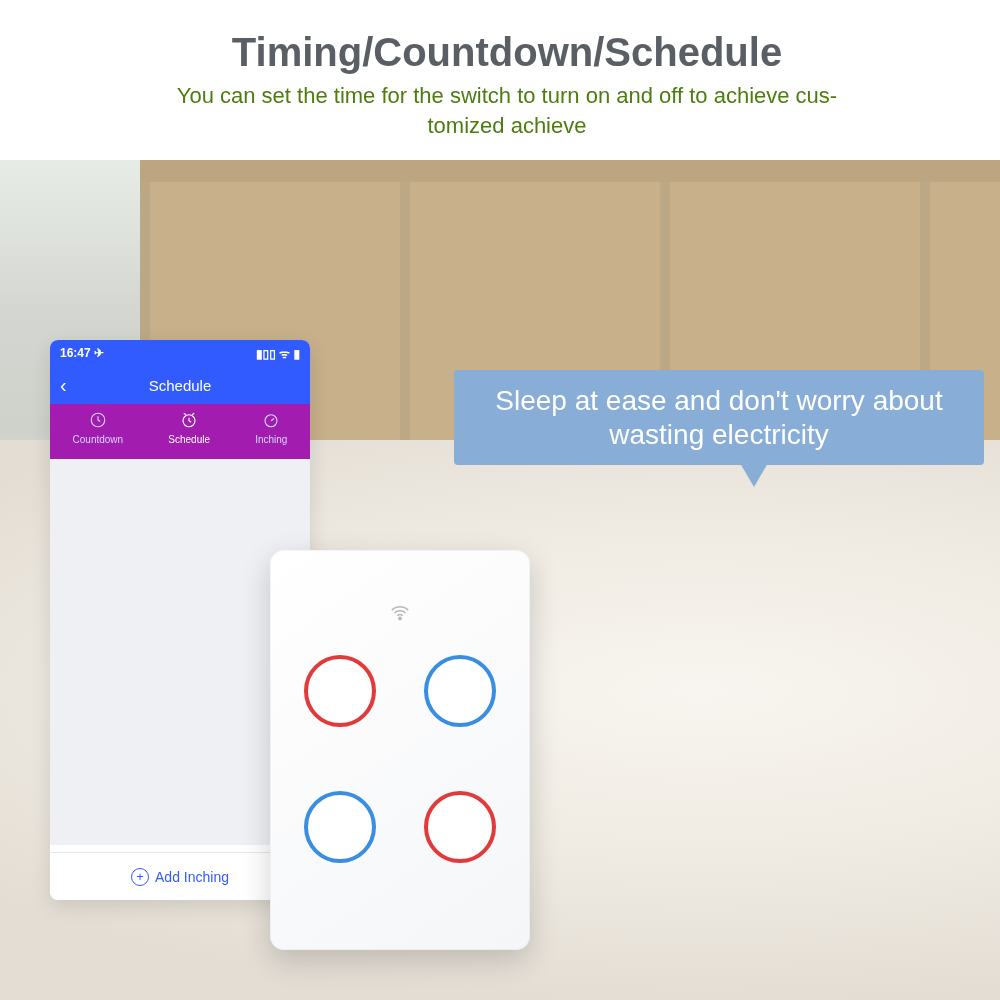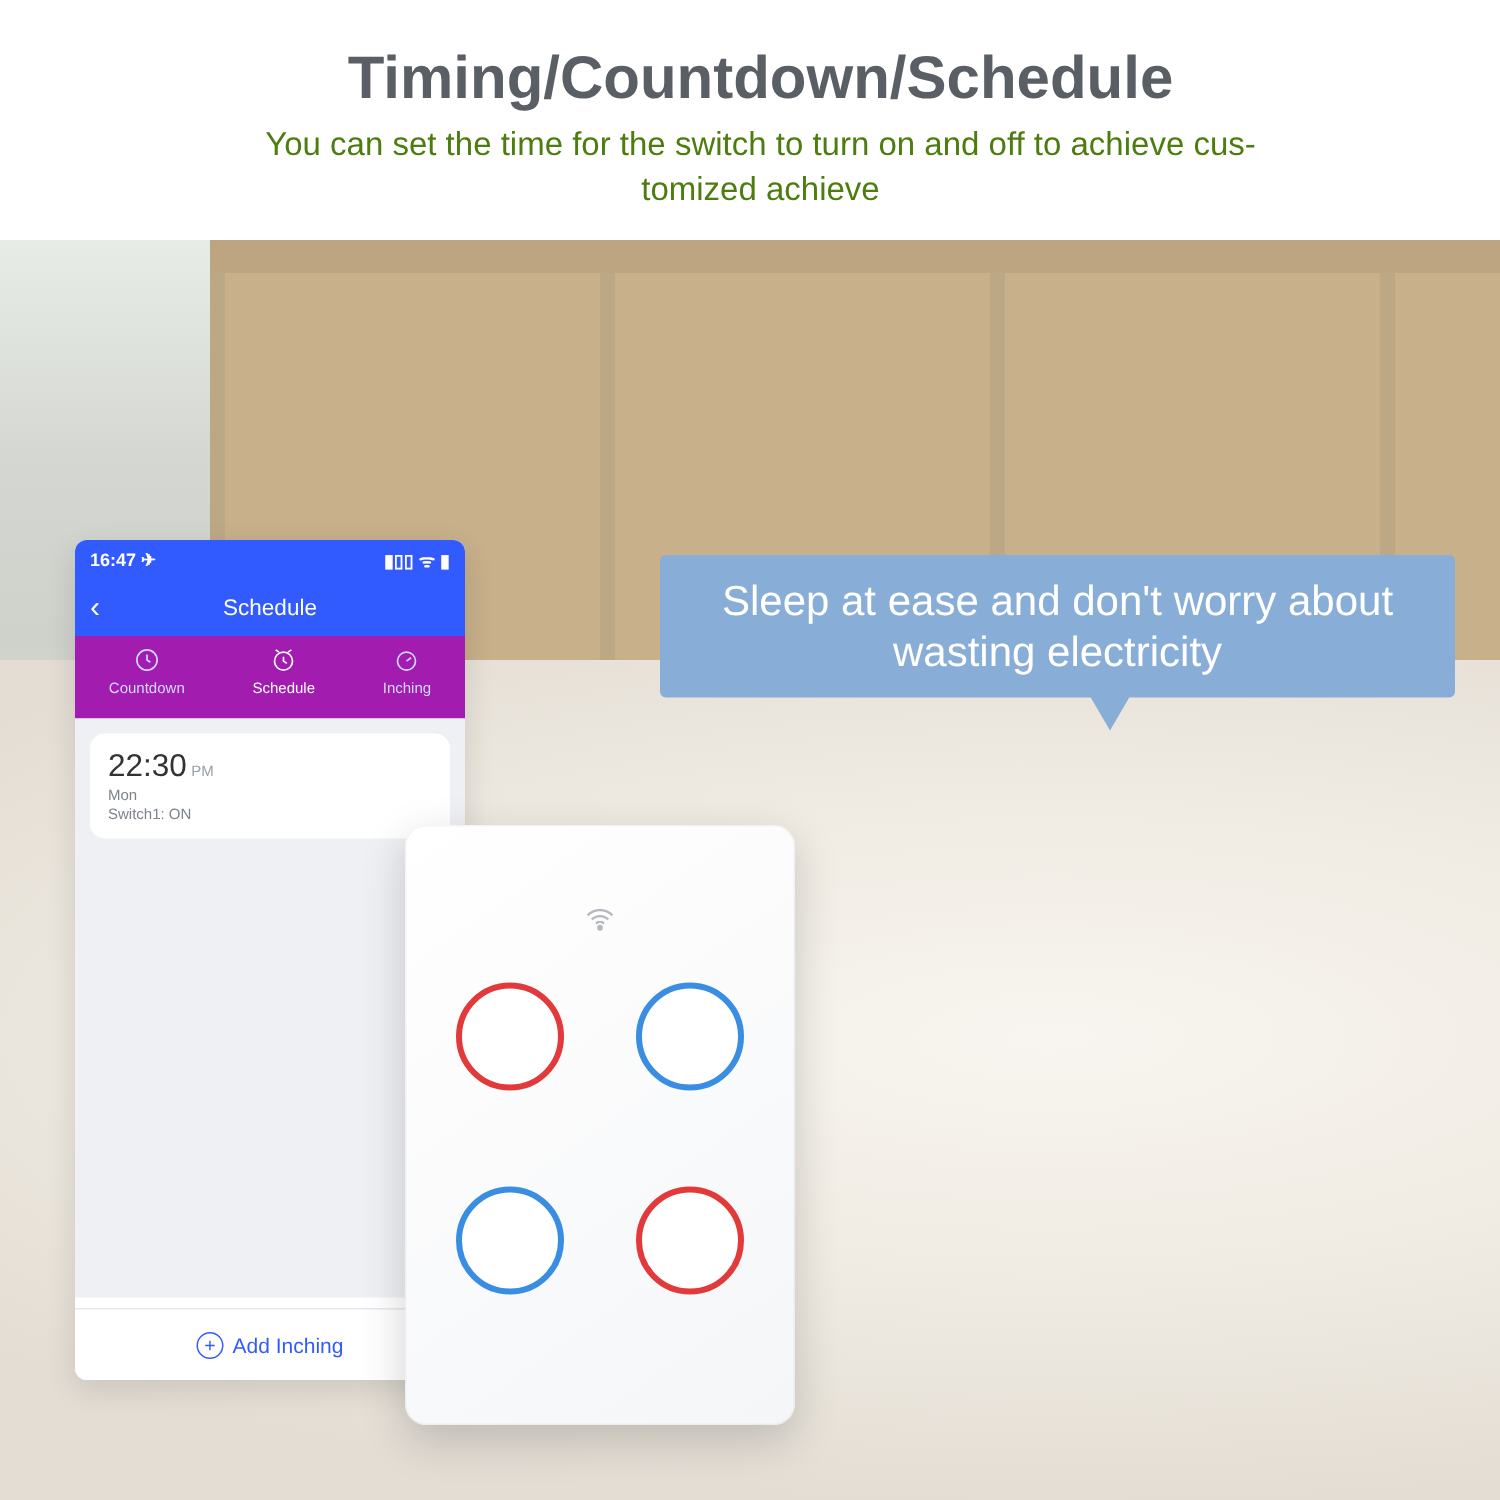--- a/index.html
+++ b/index.html
@@ -77,7 +77,7 @@
   
   .phone {
     position: absolute;
-    top: 360px;
+    top: 340px;
     left: 50px;
     width: 260px;
     height: 560px;

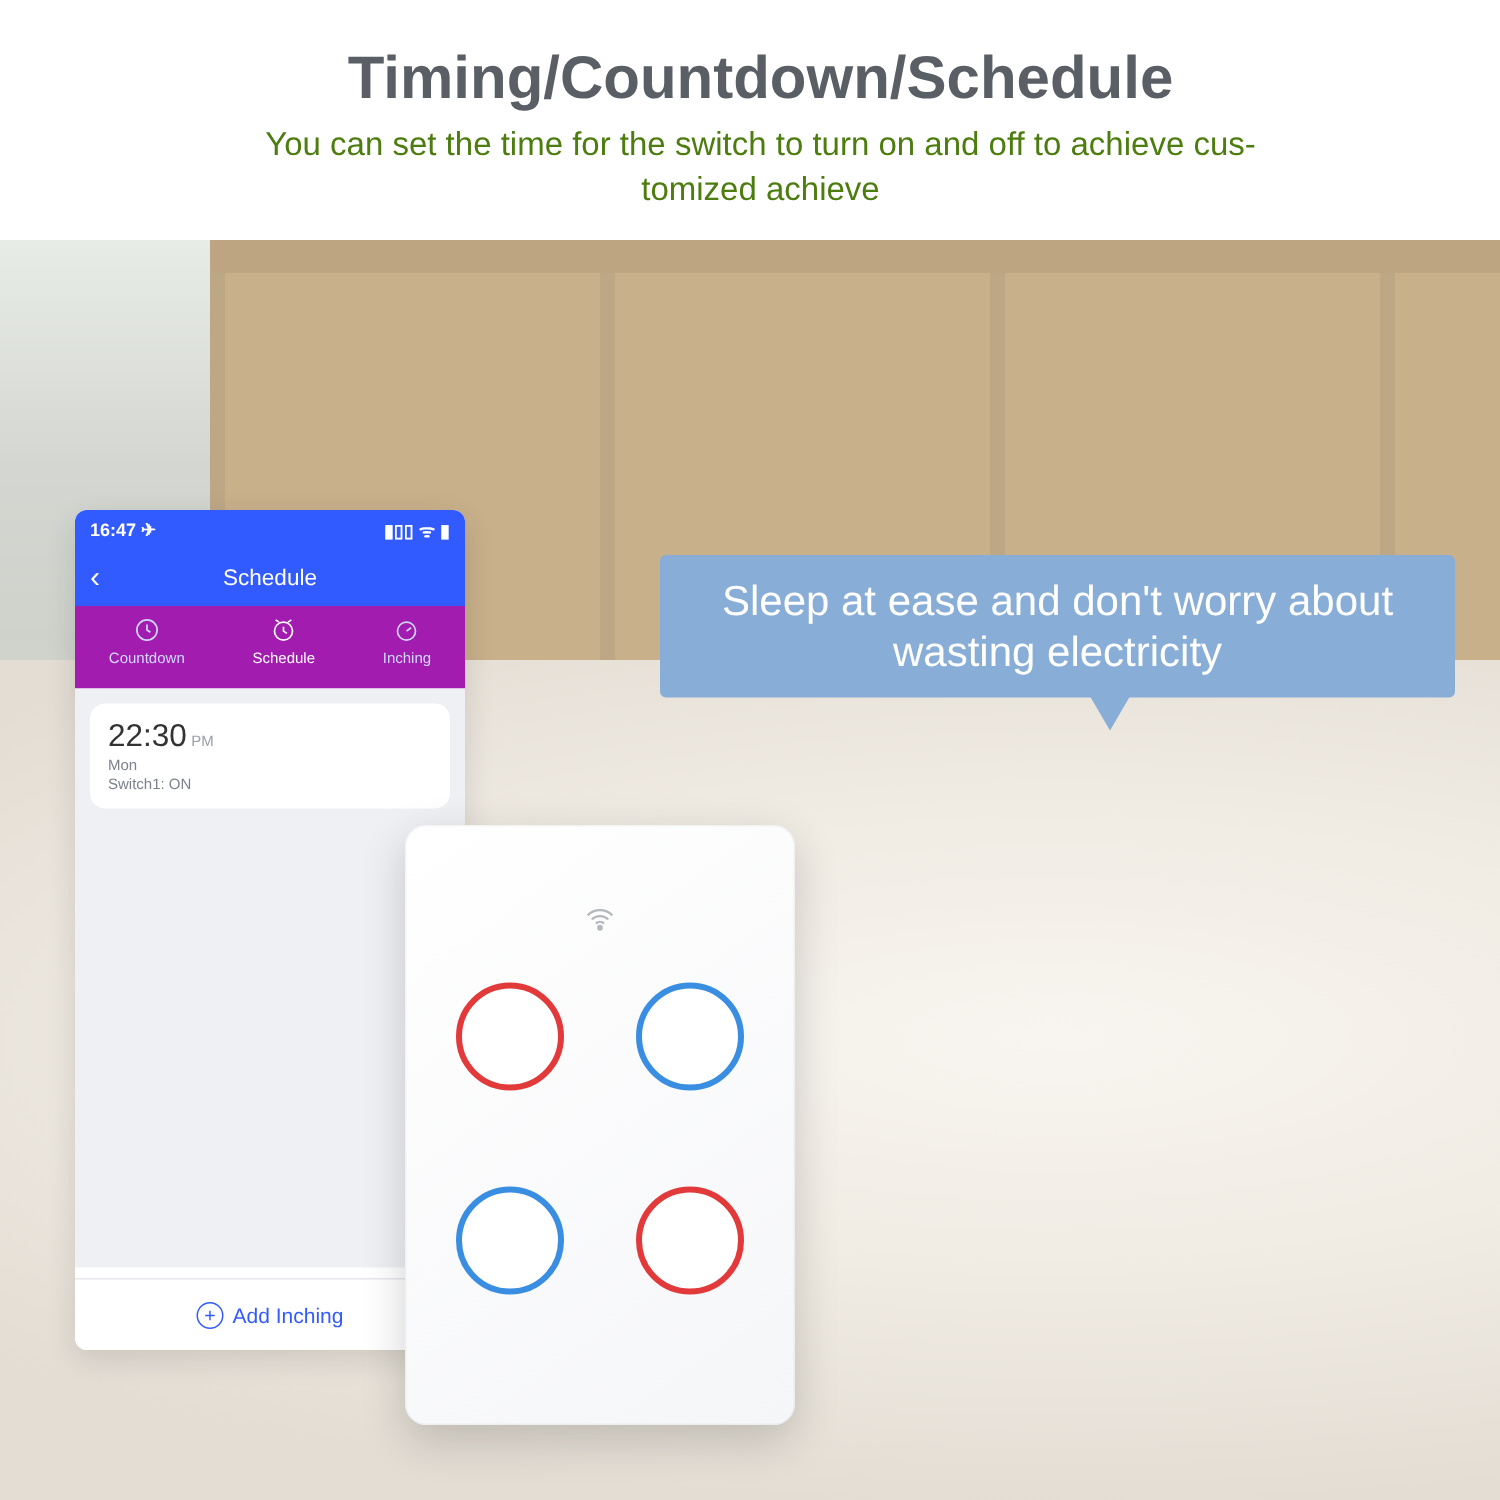--- a/index.html
+++ b/index.html
@@ -54,7 +54,7 @@
   .bubble {
     position: absolute;
     top: 370px;
-    left: 440px;
+    left: 454px;
     width: 530px;
     background: #88add6;
     color: #fff;

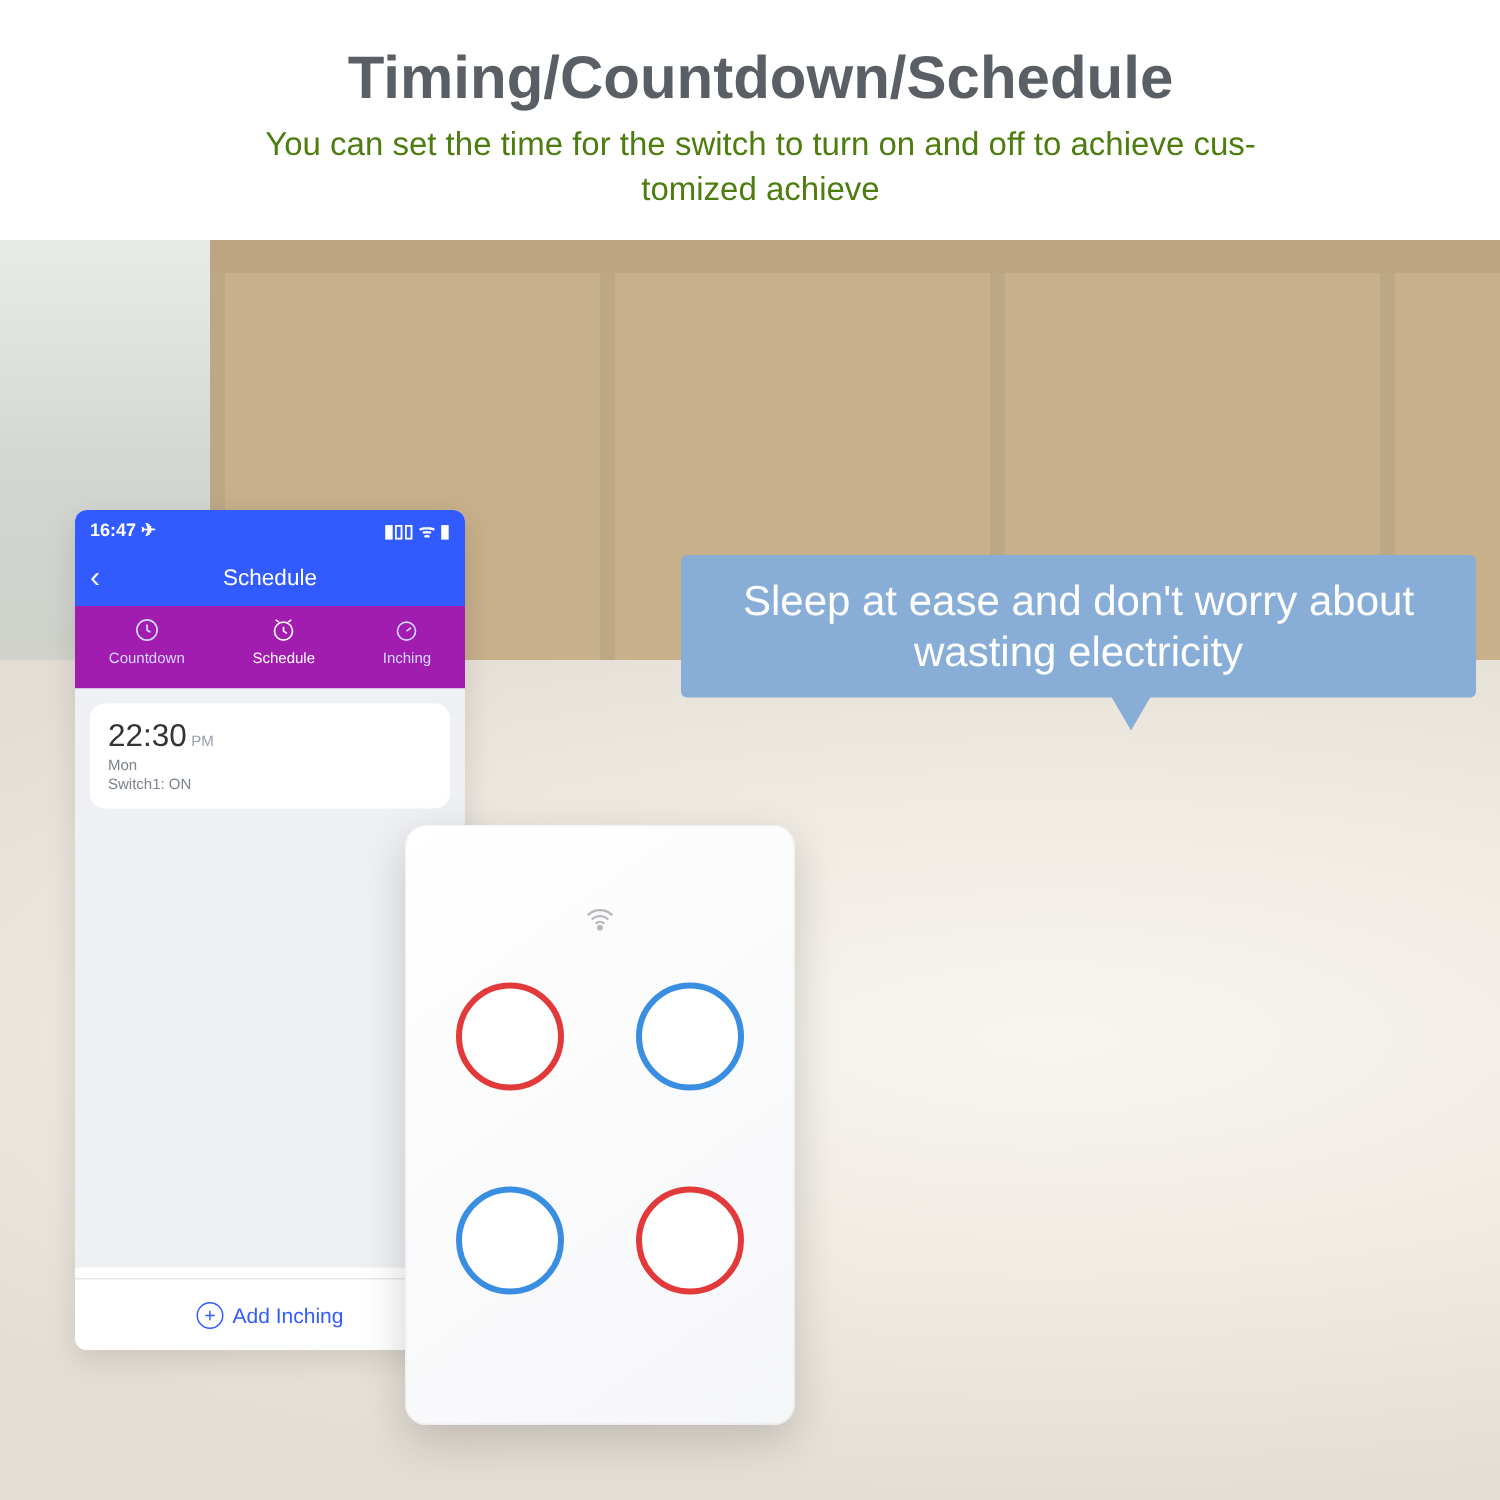--- a/index.html
+++ b/index.html
@@ -269,16 +269,6 @@
     </div>
   </div>
   <div class="list">
-    <div class="card">
-      <div class="card-left">
-        <div class="time-row">
-          <span class="time">22:30</span>
-          <span class="ampm">PM</span>
-        </div>
-        <span class="meta">Mon</span>
-        <span class="meta">Switch1: ON</span>
-      </div>
-    </div>
   </div>
   <div class="addbar">
     <span class="plus-circle">+</span>

